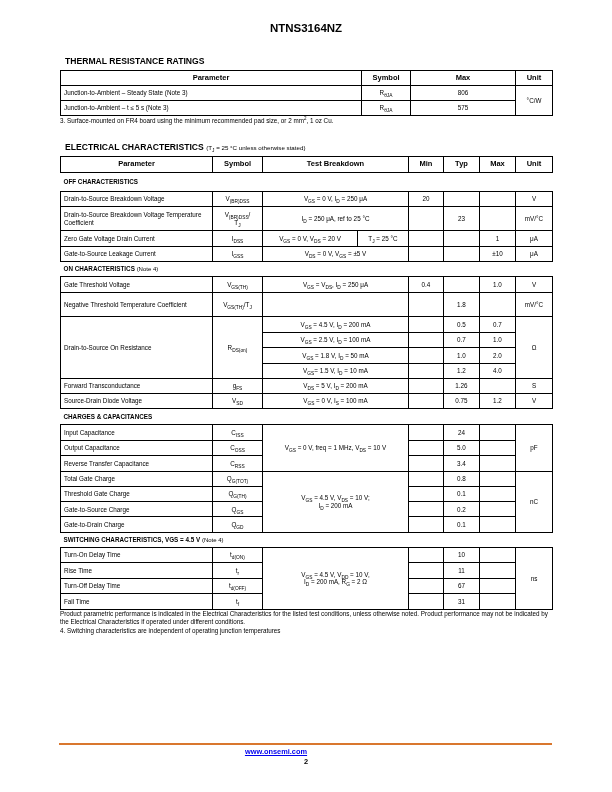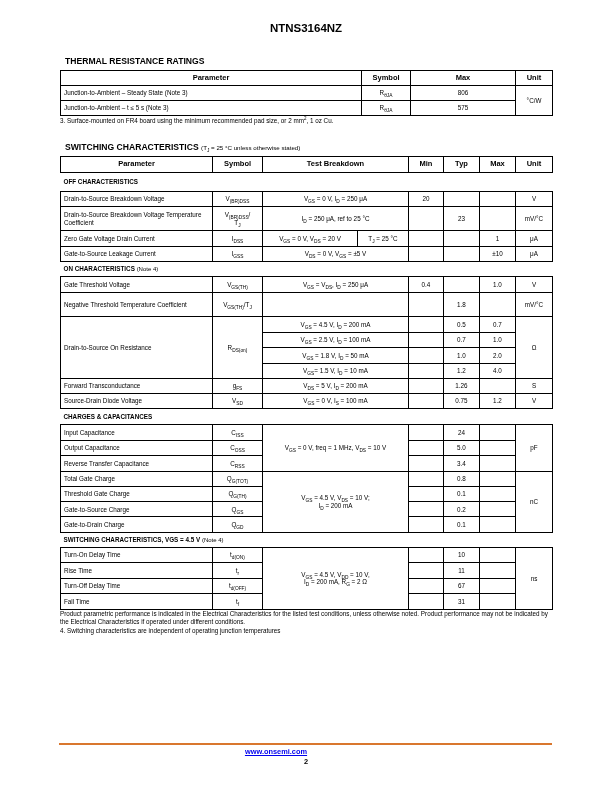--- a/index.html
+++ b/index.html
@@ -62,7 +62,7 @@
 <div class="abs footnote" style="left:60px; top:117px;"><span>3.  Surface-mounted on FR4 board using the minimum recommended pad size, or 2 mm</span><sup>2</sup><span>, 1 oz Cu.</span></div>
 
 <div class="abs section-title" style="left:65px; top:142px;">
-  <span>SWITCHING CHARACTERISTICS</span>
+  <span>ELECTRICAL CHARACTERISTICS</span>
   <span class="note"><span>(T</span><sub>J</sub><span> = 25 °C unless otherwise stated)</span></span>
 </div>
 

